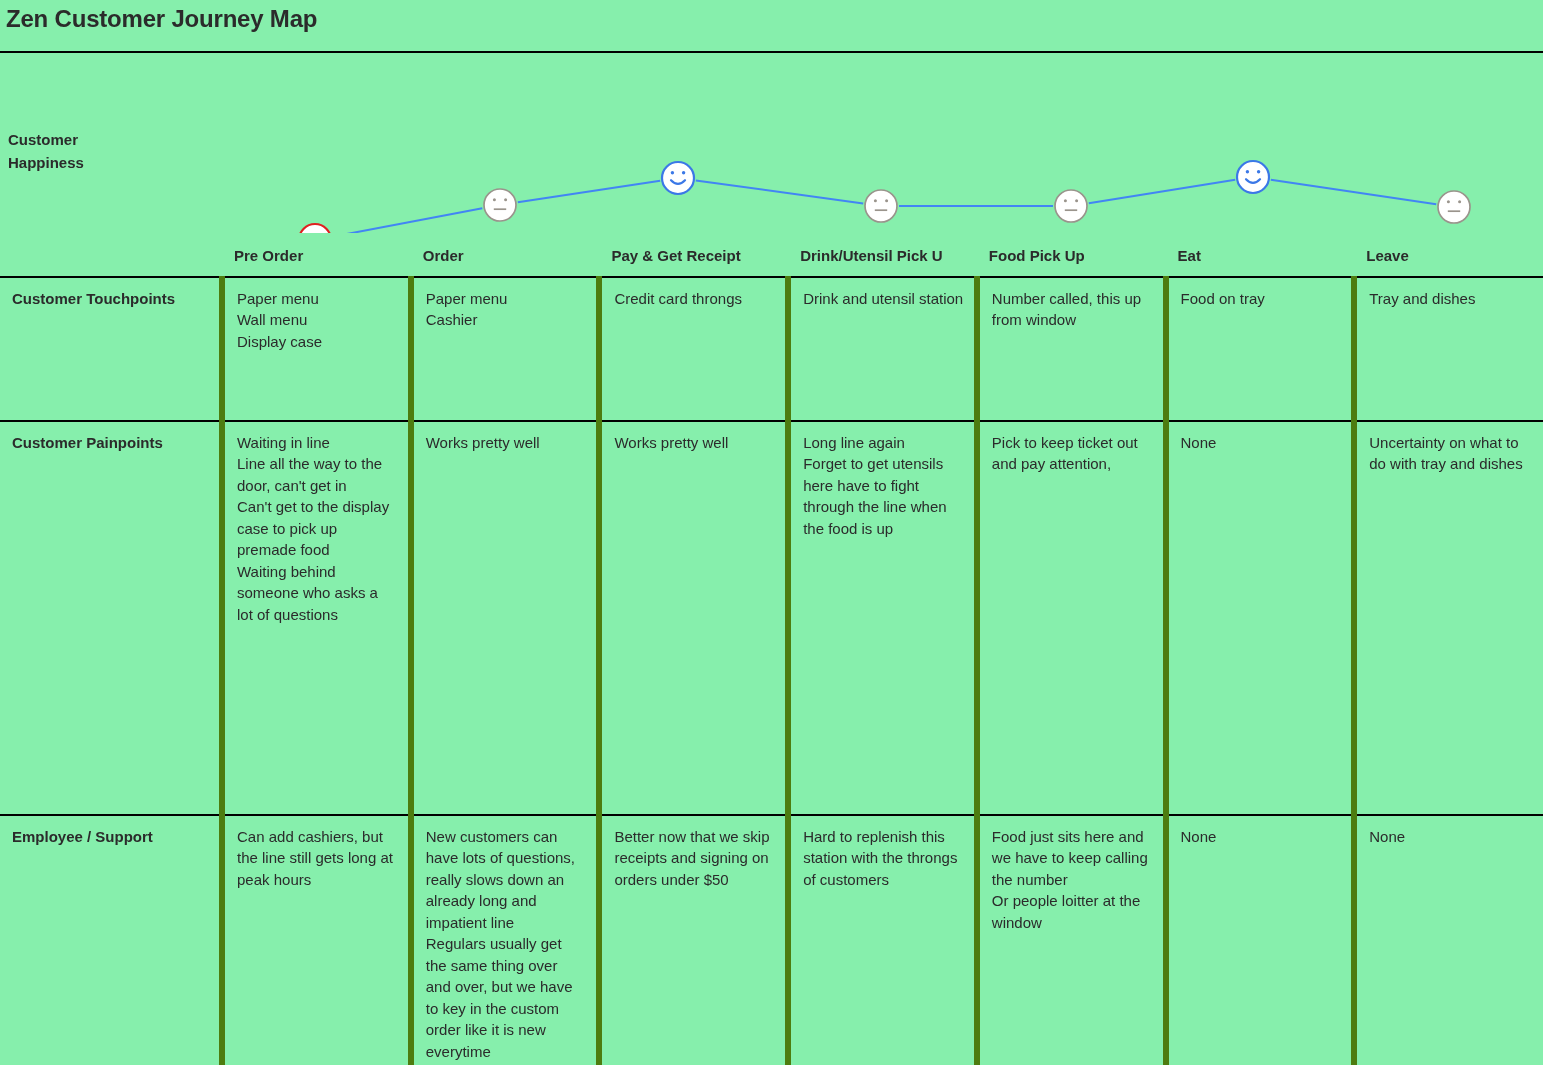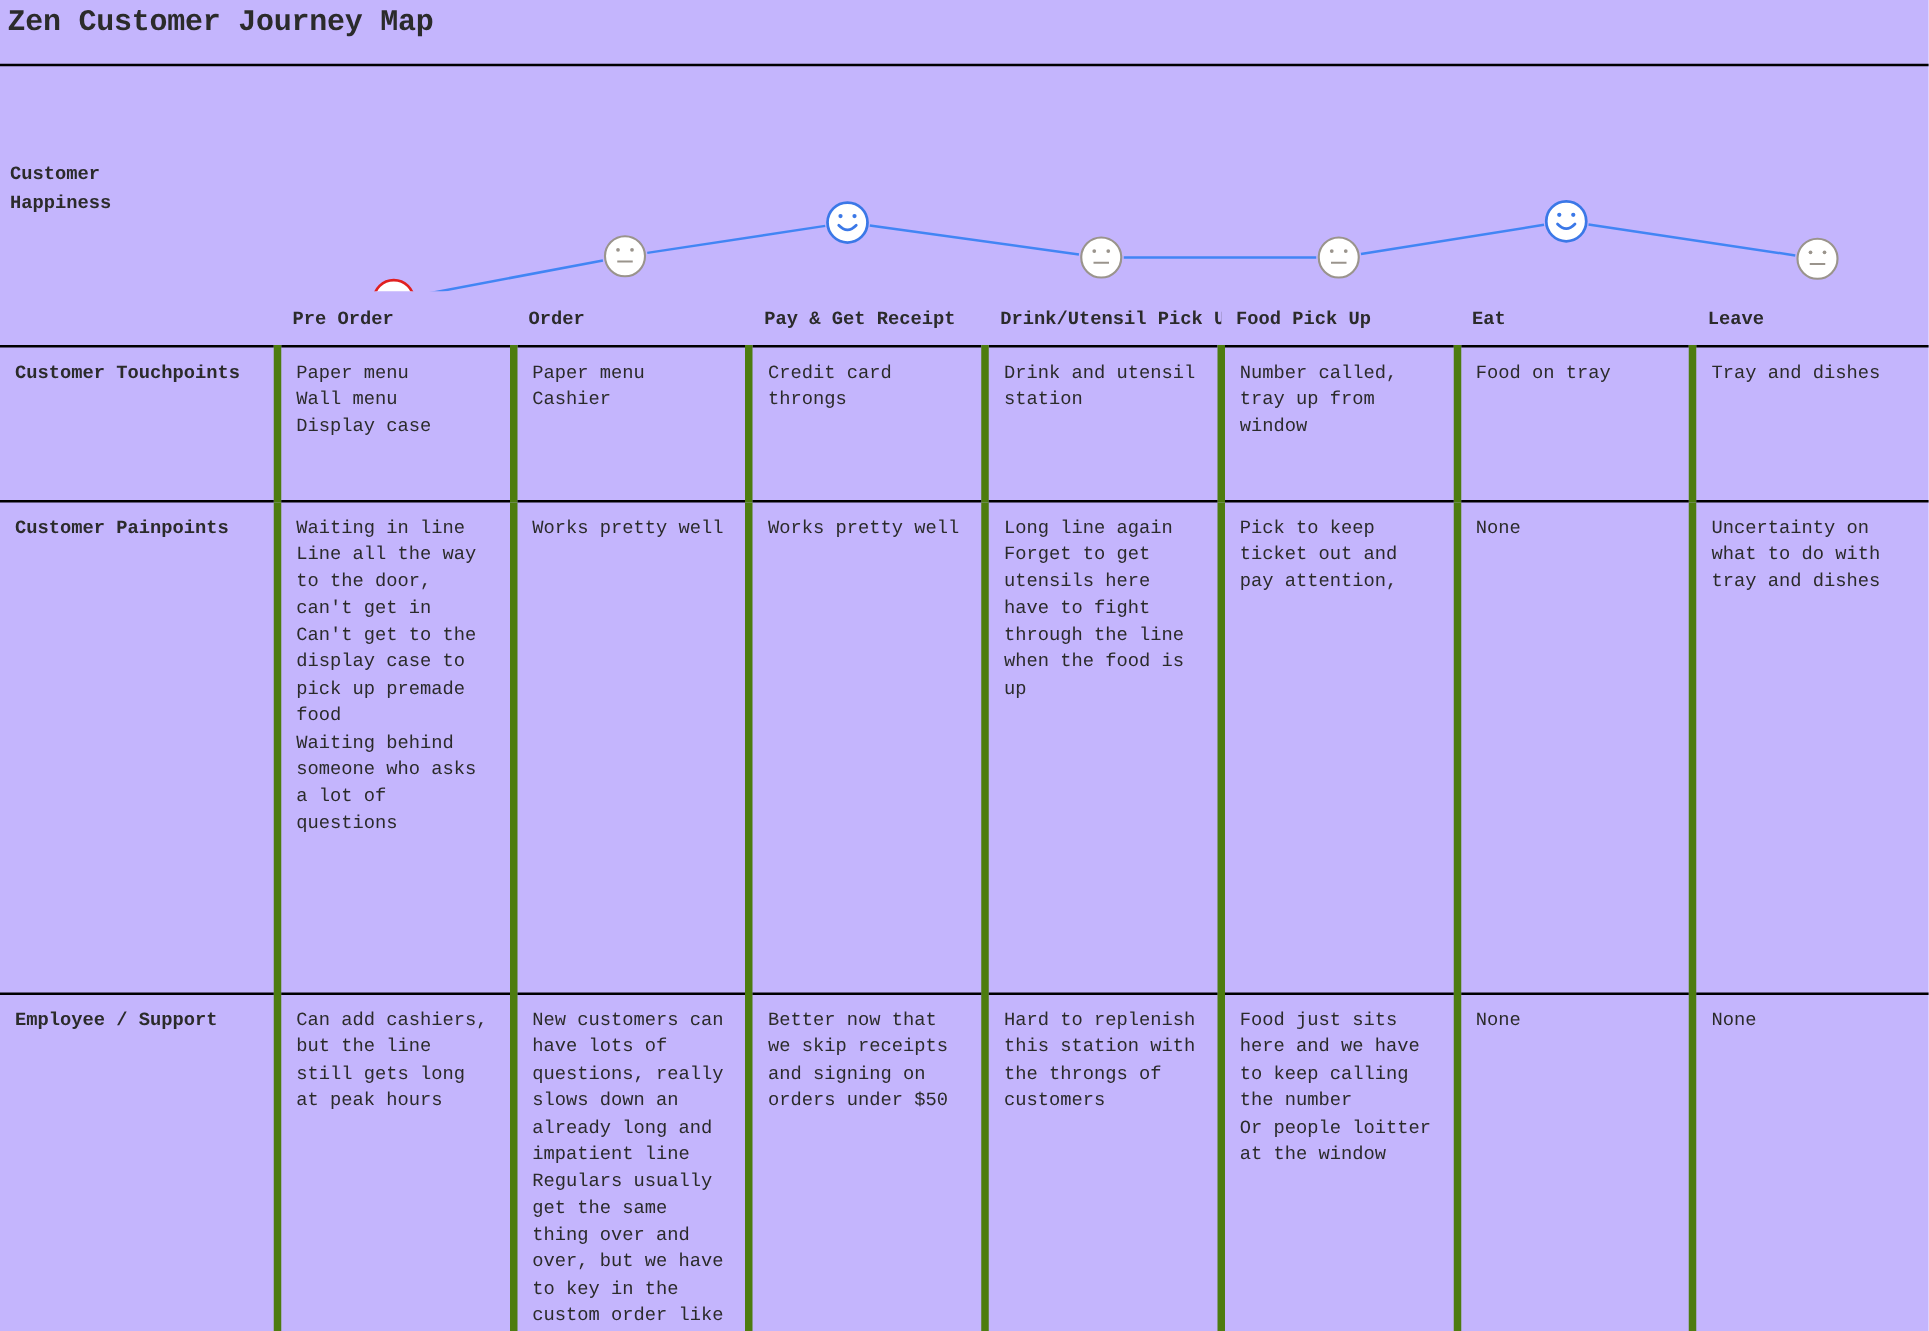--- a/index.html
+++ b/index.html
@@ -16,8 +16,7 @@
     position: relative;
     width: 1543px;
     height: 1065px;
-    background: #c4b5fd;
-    font-family: Liberation Mono, monospace;
+    background: #86efac;
   }
 
   

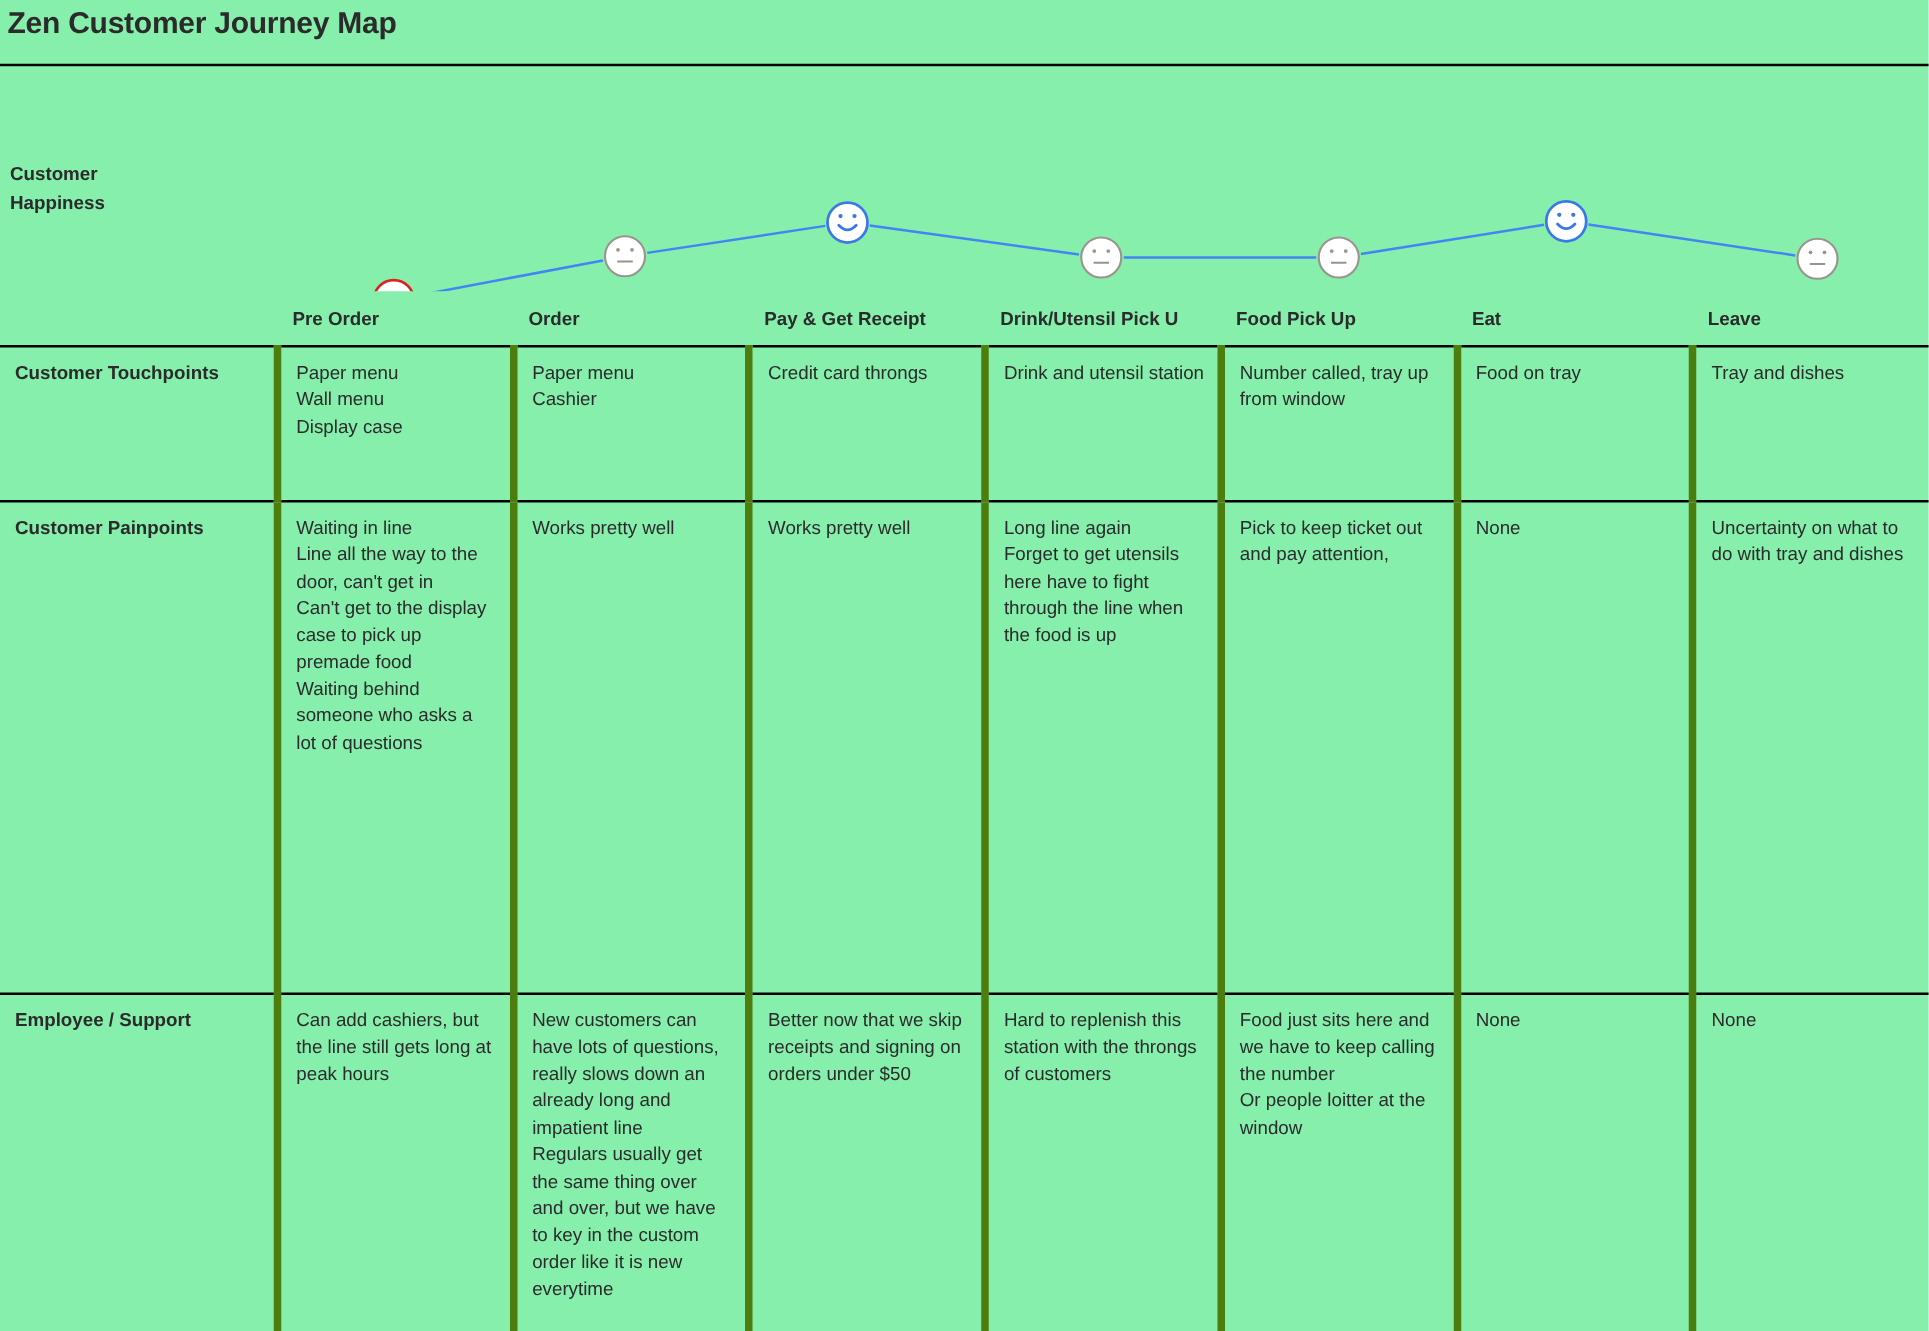--- a/index.html
+++ b/index.html
@@ -119,7 +119,7 @@
   }
 
   
-  tr.row-touchpoints > td { height: 124px; }
+  tr.row-touchpoints > td { height: 144px; }
   tr.row-painpoints  > td { height: 394px; }
   tr.row-employee    > td { height: 300px; }
 </style>

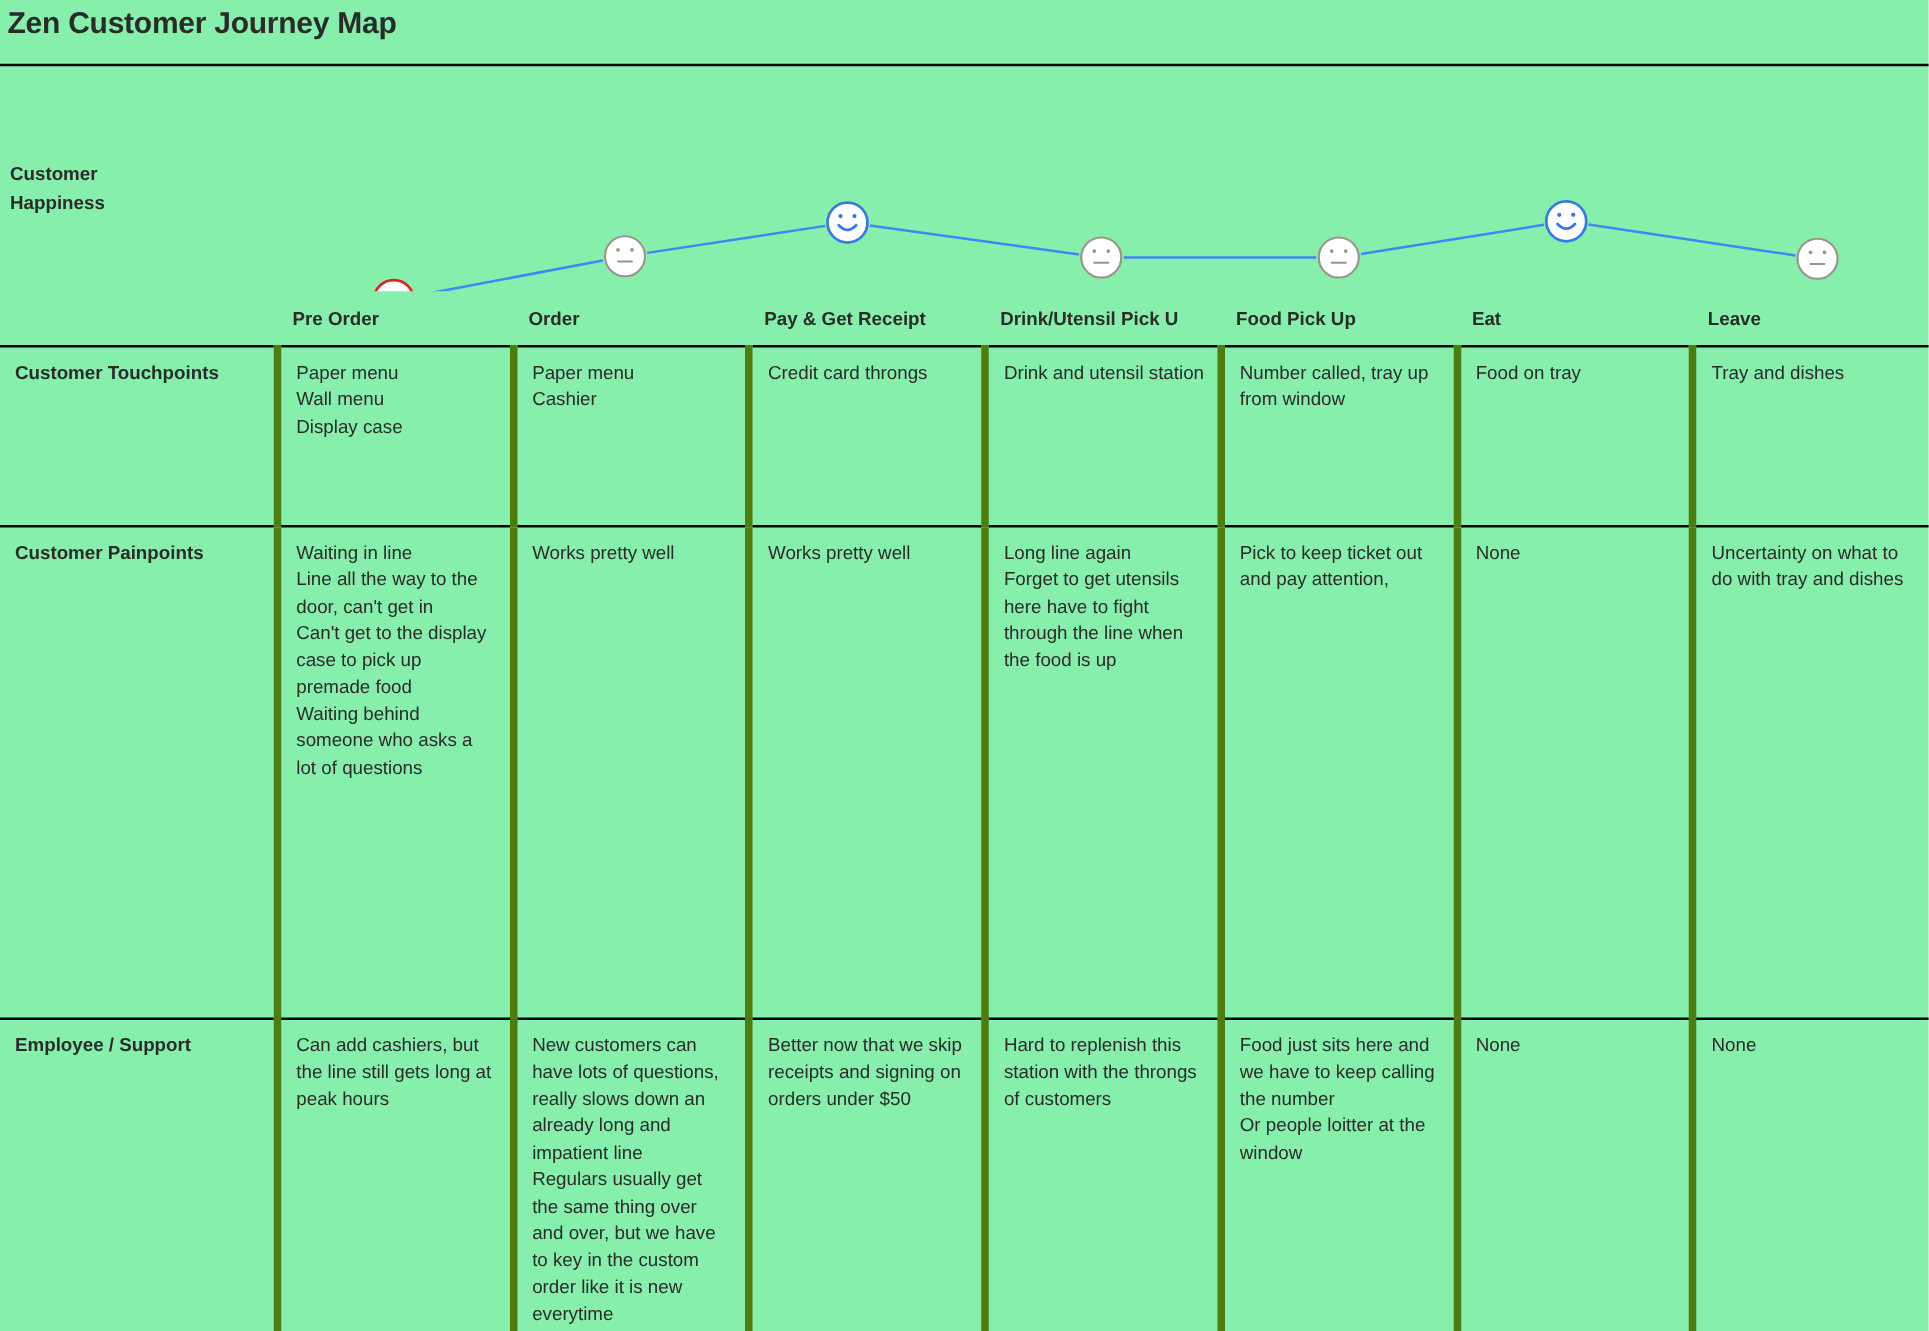--- a/index.html
+++ b/index.html
@@ -231,7 +231,7 @@
 Cashier</td>
             <td class="cellbox">Credit card throngs</td>
             <td class="cellbox">Drink and utensil station</td>
-            <td class="cellbox">Number called, tray up from window</td>
+            <td class="cellbox">Number called, this up from window</td>
             <td class="cellbox">Food on tray</td>
             <td class="cellbox">Tray and dishes</td>
           </tr>

